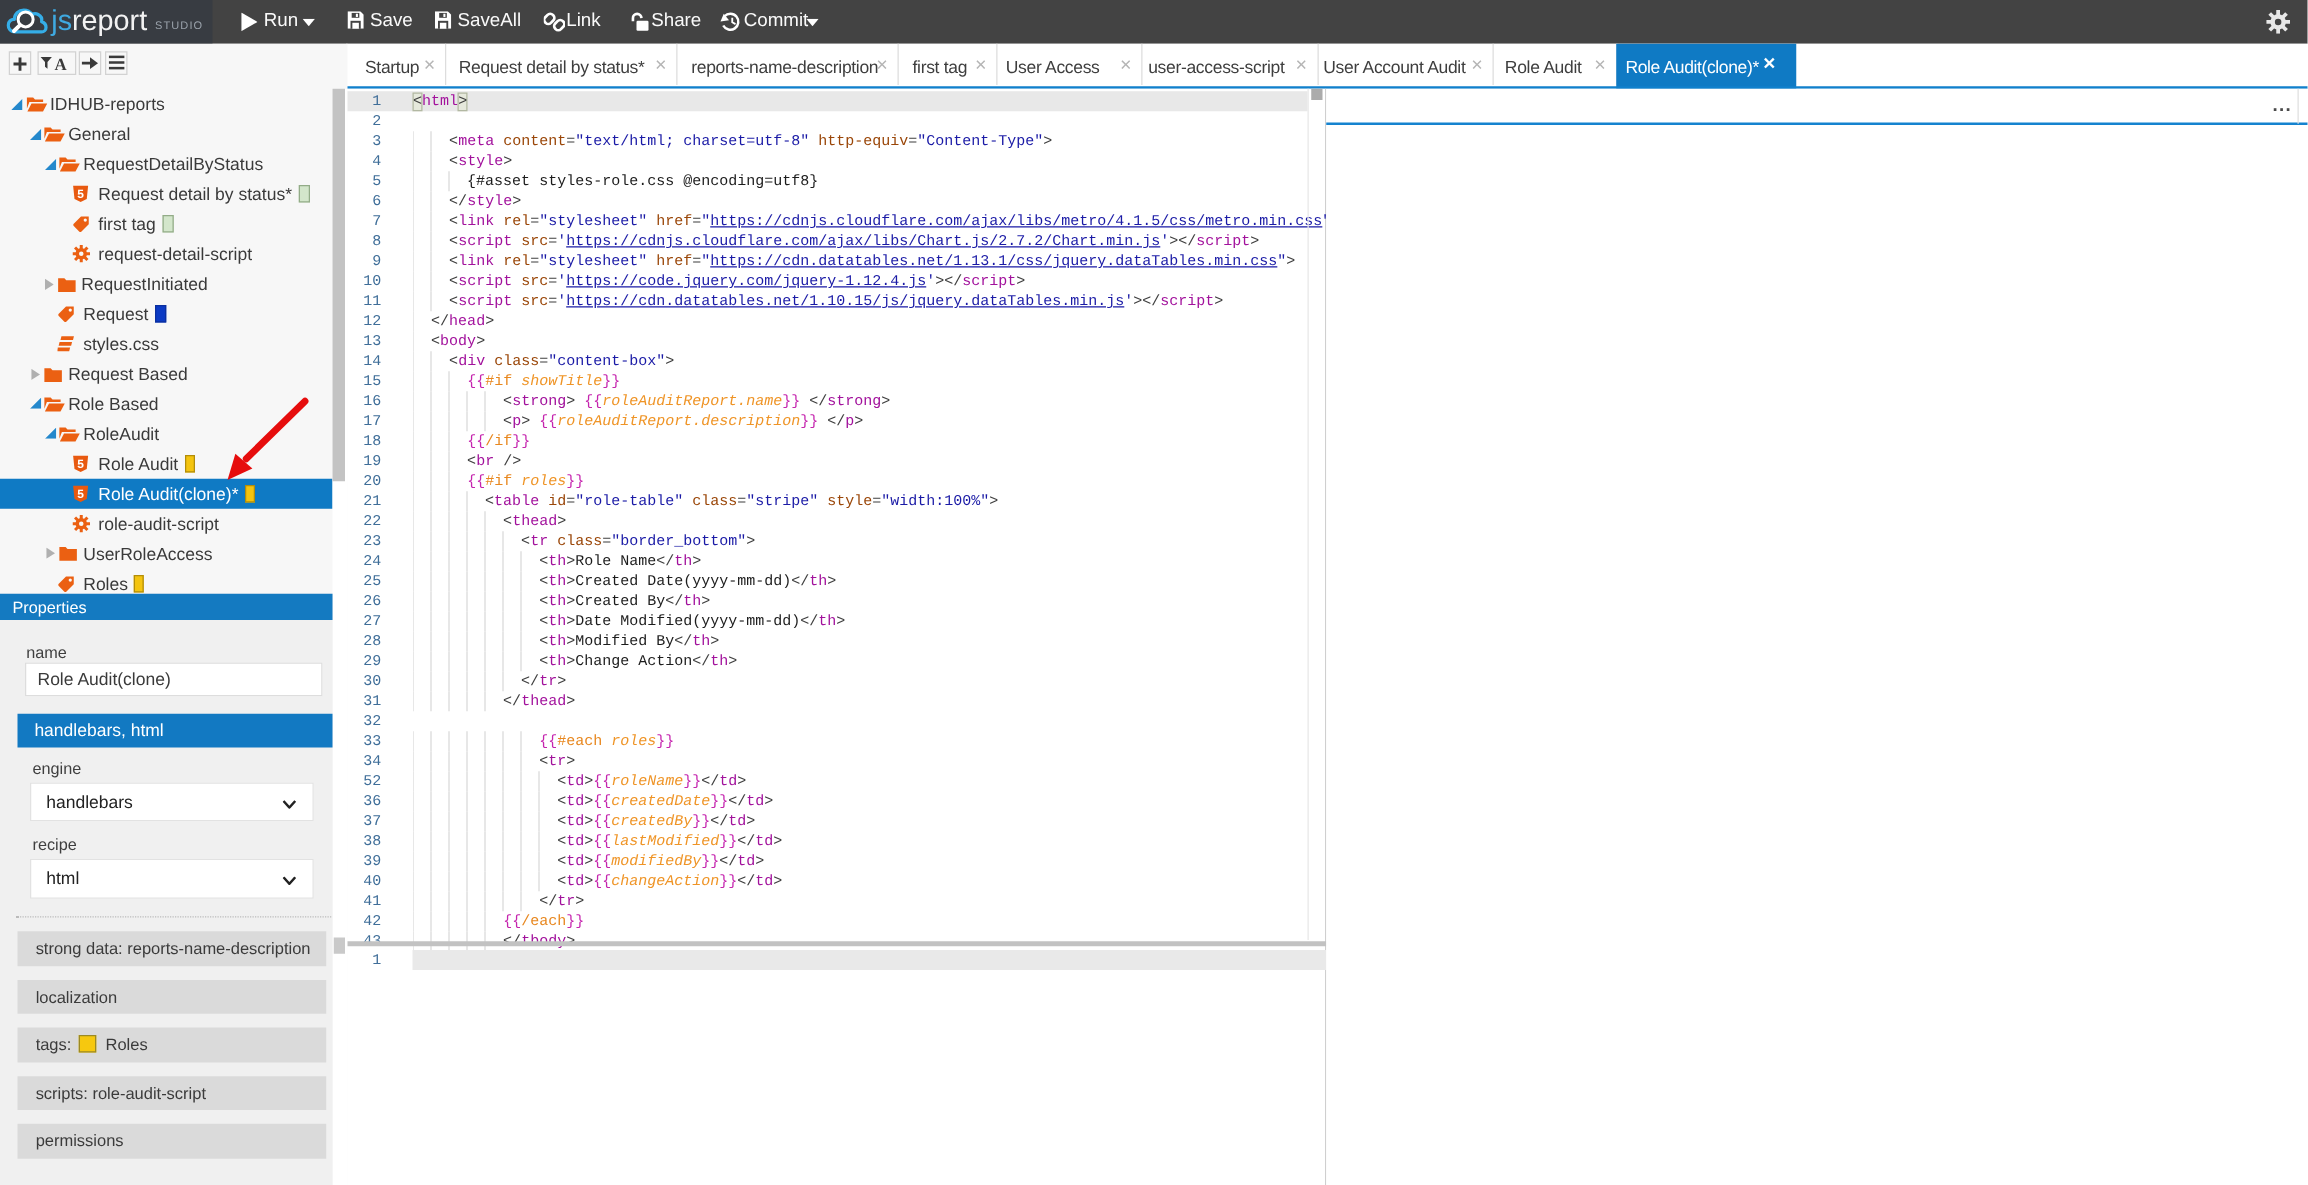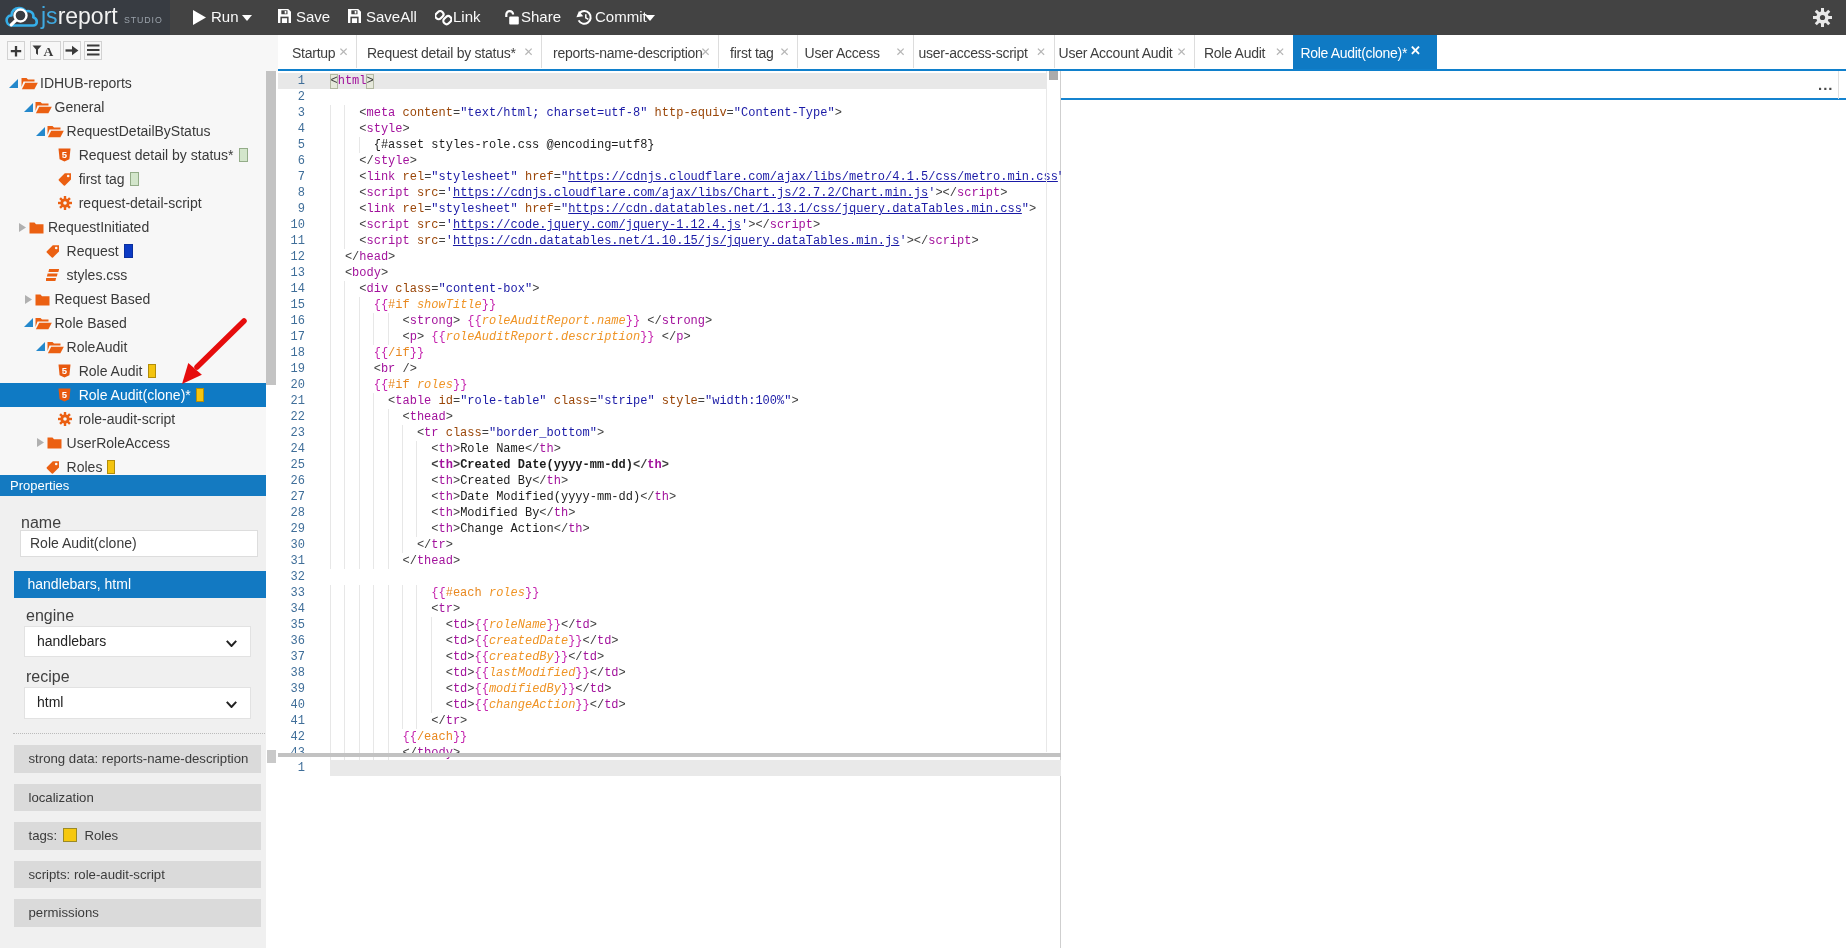--- a/index.html
+++ b/index.html
@@ -235,7 +235,7 @@
       </span>
       <span>request-detail-script</span>
     </div>
-<div class="trow" style="top:180.35px;padding-left:14px">
+<div class="trow" style="top:180.35px;padding-left:31px">
       <span class="tri">
         <svg width="7" height="9" viewBox="0 0 7 9" style="margin-left:4.5px">
           <polygon points="0,0 7,4.5 0,9" fill="#b0b0b0"></polygon>

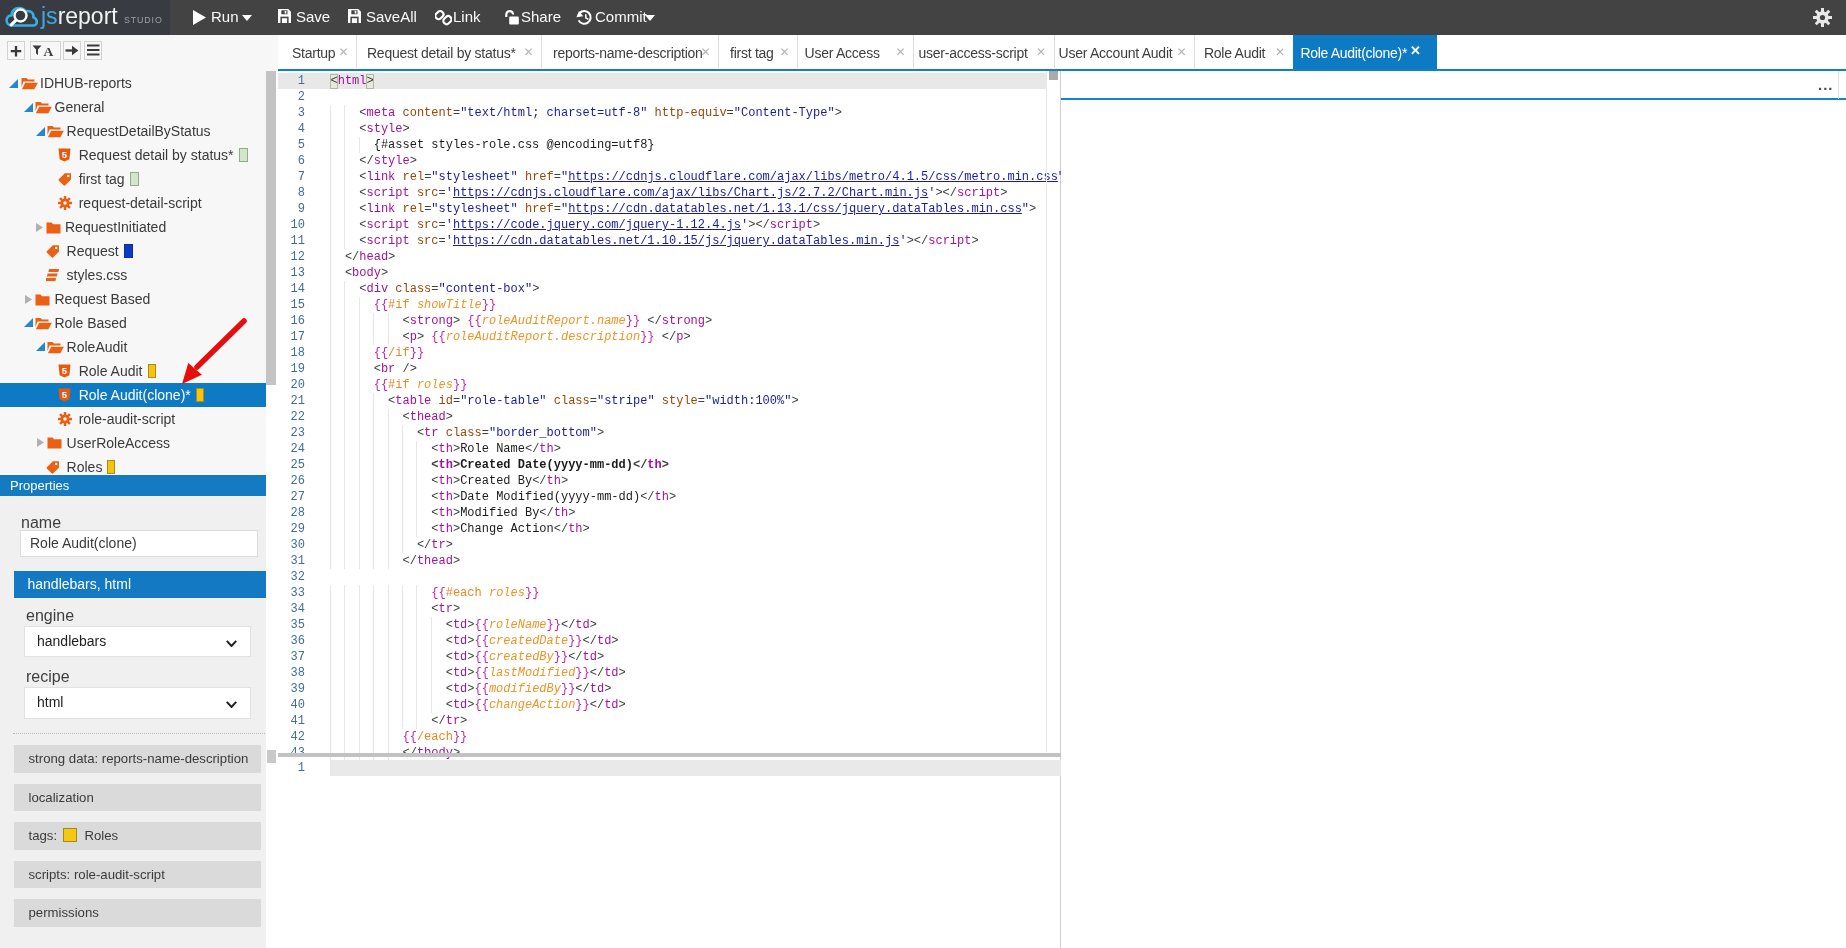--- a/index.html
+++ b/index.html
@@ -455,7 +455,7 @@
 <div class="ln" style="top:370px">24</div>
 <div class="cl" style="top:370px;background-image:repeating-linear-gradient(to right,#e7e7e7 0 1px,transparent 1px 14.4px);background-size:93.6px 16px;">              &lt;<span class="t">th</span>&gt;<span class="p">Role Name</span>&lt;/<span class="t">th</span>&gt;</div>
 <div class="ln" style="top:386px">25</div>
-<div class="cl" style="top:386px;background-image:repeating-linear-gradient(to right,#e7e7e7 0 1px,transparent 1px 14.4px);background-size:93.6px 16px;font-weight:bold;">              &lt;<span class="t">th</span>&gt;<span class="p">Created Date(yyyy-mm-dd)</span>&lt;/<span class="t">th</span>&gt;</div>
+<div class="cl" style="top:386px;background-image:repeating-linear-gradient(to right,#e7e7e7 0 1px,transparent 1px 14.4px);background-size:93.6px 16px;">              &lt;<span class="t">th</span>&gt;<span class="p">Created Date(yyyy-mm-dd)</span>&lt;/<span class="t">th</span>&gt;</div>
 <div class="ln" style="top:402px">26</div>
 <div class="cl" style="top:402px;background-image:repeating-linear-gradient(to right,#e7e7e7 0 1px,transparent 1px 14.4px);background-size:93.6px 16px;">              &lt;<span class="t">th</span>&gt;<span class="p">Created By</span>&lt;/<span class="t">th</span>&gt;</div>
 <div class="ln" style="top:418px">27</div>

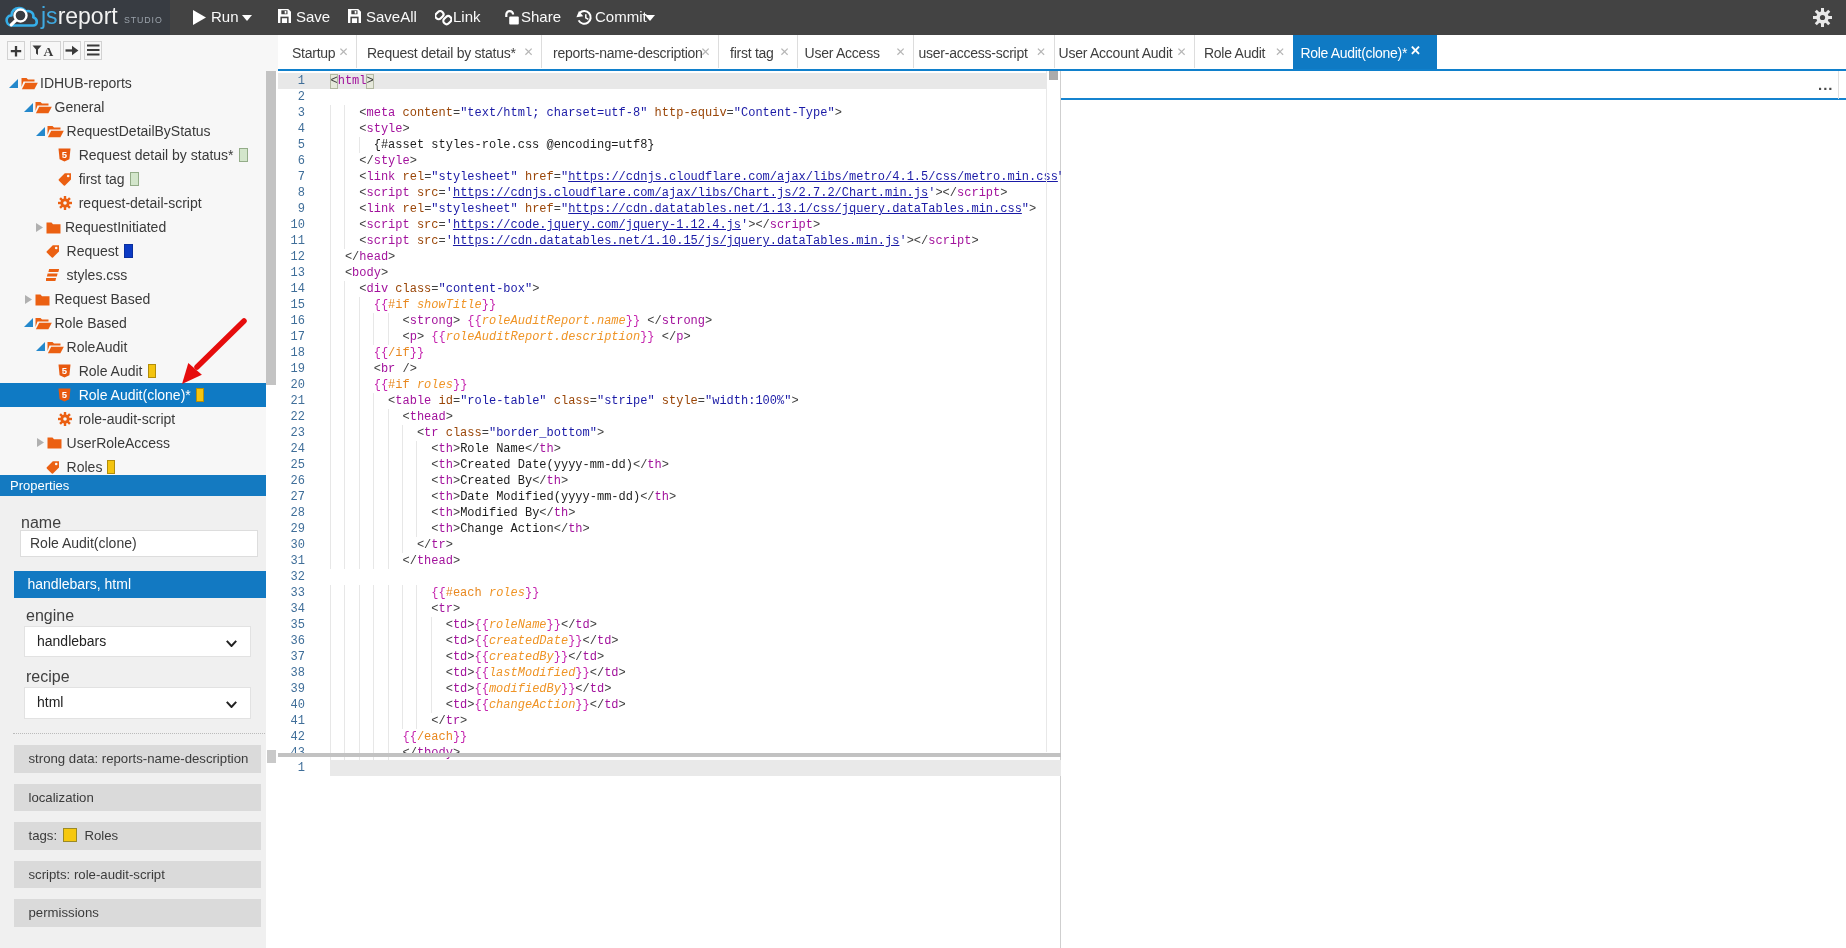--- a/index.html
+++ b/index.html
@@ -20,7 +20,7 @@
 .trect{display:inline-block;margin-left:5px}
 #props{position:absolute;left:0;top:439.5px;width:266px;height:473.5px;background:#f0f0f0}
 #phead{position:absolute;left:0;top:0;width:266px;height:21px;background:#147ac1;color:#fff;font-size:13px;line-height:21px;padding-left:10px}
-.plabel{position:absolute;font-size:16px;color:#3f3f3f}
+.plabel{position:absolute;font-size:13px;color:#3f3f3f}
 .pbar{position:absolute;left:13.5px;width:247.5px;height:27.5px;background:#dadada;font-size:13.2px;color:#3b3b3b;line-height:27.5px;padding-left:15px;white-space:nowrap;overflow:hidden}
 .psel{position:absolute;left:24px;width:226.5px;height:31.5px;background:#fff;border:1px solid #e2e2e2;font-size:14px;color:#222;line-height:29px;padding-left:12px}
 #editor{position:absolute;left:278px;top:71px;width:783px;height:877px;background:#fff;border-right:1px solid #cfcfcf}

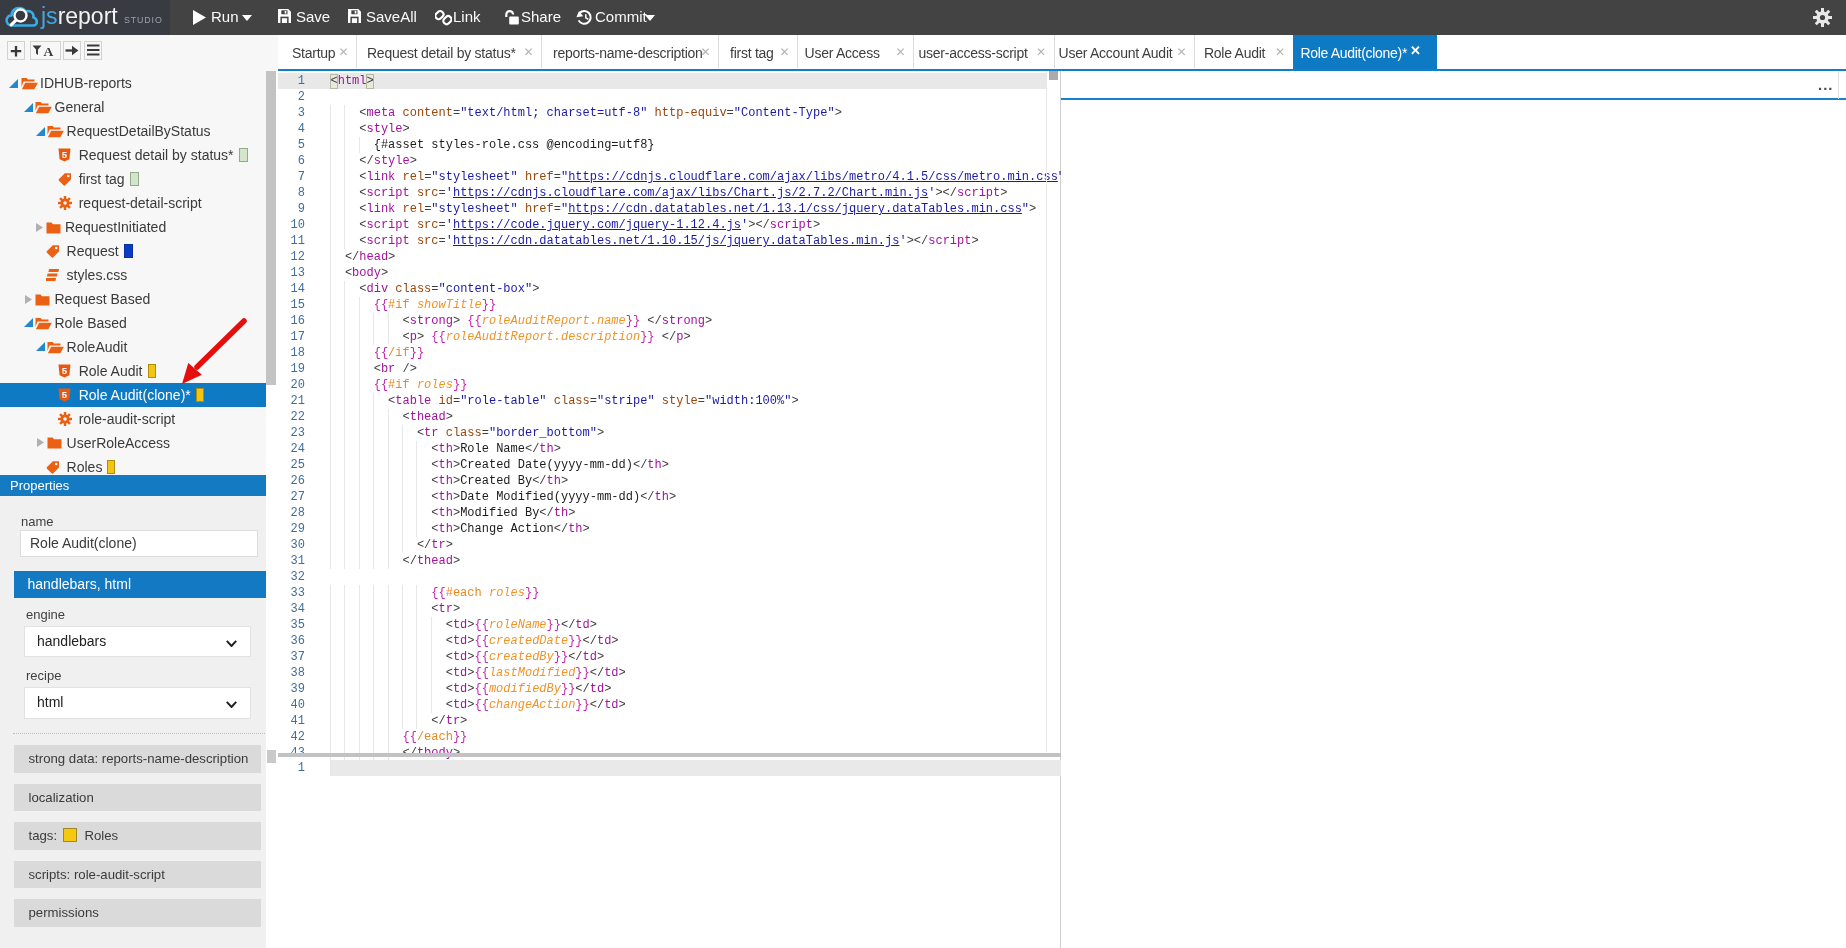--- a/index.html
+++ b/index.html
@@ -473,7 +473,7 @@
 <div class="cl" style="top:514px;background-image:repeating-linear-gradient(to right,#e7e7e7 0 1px,transparent 1px 14.4px);background-size:93.6px 16px;">              <span class="b">{{</span><span class="k">#each</span> <span class="v">roles</span><span class="b">}}</span></div>
 <div class="ln" style="top:530px">34</div>
 <div class="cl" style="top:530px;background-image:repeating-linear-gradient(to right,#e7e7e7 0 1px,transparent 1px 14.4px);background-size:93.6px 16px;">              &lt;<span class="t">tr</span>&gt;</div>
-<div class="ln" style="top:546px">35</div>
+<div class="ln" style="top:546px">52</div>
 <div class="cl" style="top:546px;background-image:repeating-linear-gradient(to right,#e7e7e7 0 1px,transparent 1px 14.4px);background-size:108.0px 16px;">                &lt;<span class="t">td</span>&gt;<span class="b">{{</span><span class="v">roleName</span><span class="b">}}</span>&lt;/<span class="t">td</span>&gt;</div>
 <div class="ln" style="top:562px">36</div>
 <div class="cl" style="top:562px;background-image:repeating-linear-gradient(to right,#e7e7e7 0 1px,transparent 1px 14.4px);background-size:108.0px 16px;">                &lt;<span class="t">td</span>&gt;<span class="b">{{</span><span class="v">createdDate</span><span class="b">}}</span>&lt;/<span class="t">td</span>&gt;</div>

